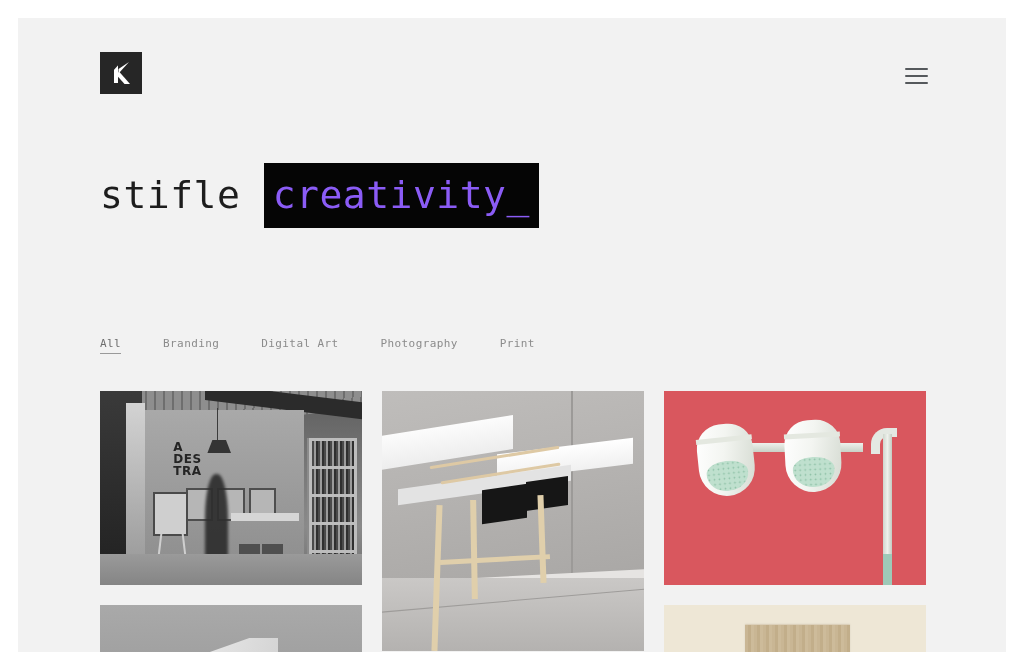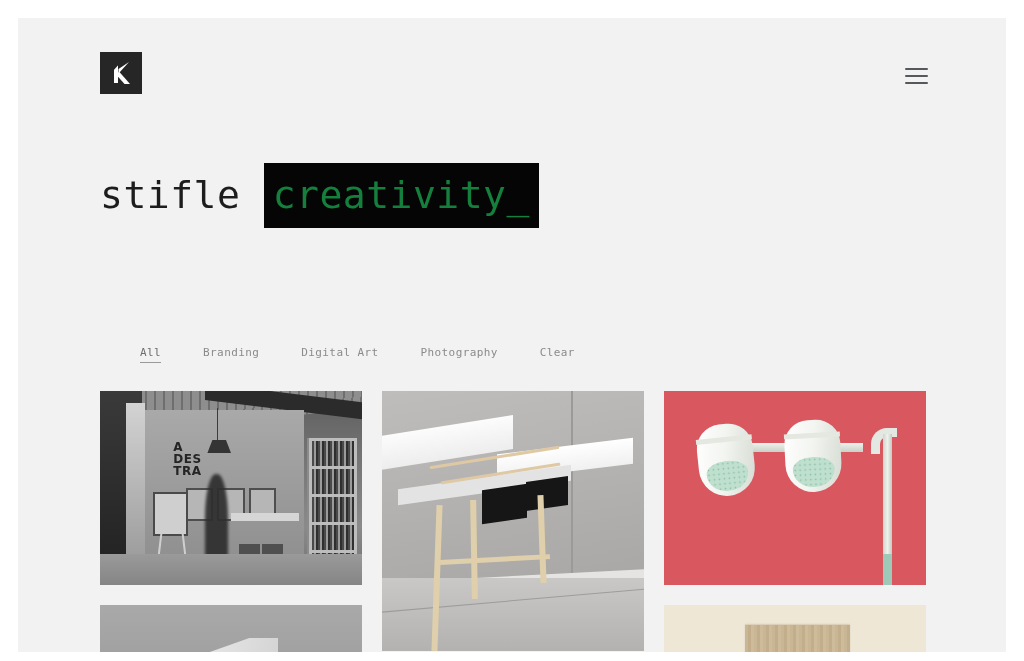--- a/index.html
+++ b/index.html
@@ -80,7 +80,7 @@
   }
   .hl {
     background: #050505;
-    color: #15803d;
+    color: #8b5cf6;
     padding: 10px 9px 11px 9px;
     
     box-decoration-break: clone;

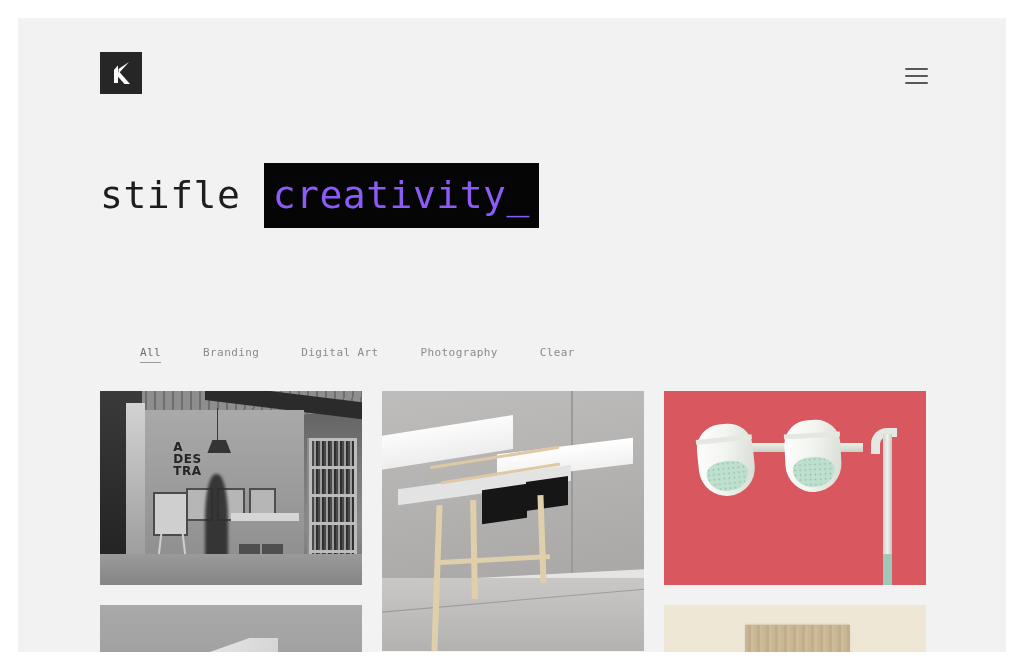--- a/index.html
+++ b/index.html
@@ -91,11 +91,10 @@
   .filter-nav {
     position: absolute;
     left: 82px;
-    top: 328px;
+    top: 319px;
     display: flex;
     align-items: flex-end;
     gap: 0;
-    margin-left: 40px;
   }
   .filter-item {
     font-family: "DejaVu Sans Mono", "Liberation Mono", monospace;

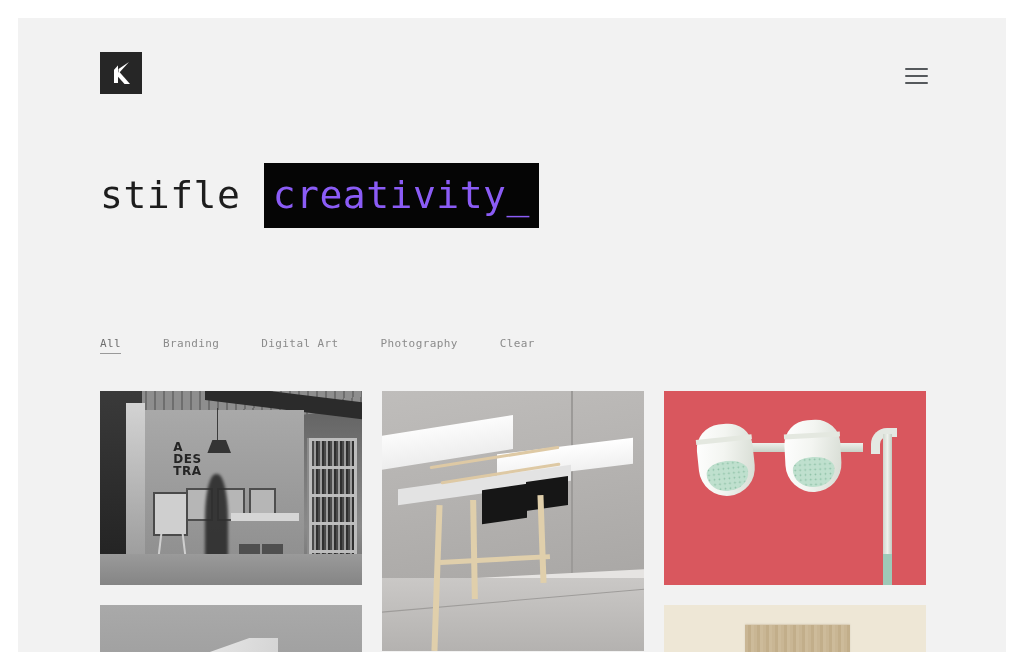--- a/index.html
+++ b/index.html
@@ -372,7 +372,7 @@
     <a class="filter-item">Branding</a>
     <a class="filter-item">Digital Art</a>
     <a class="filter-item">Photography</a>
-    <a class="filter-item">Clear</a>
+    <a class="filter-item">Print</a>
   </nav>
 
   <section class="gallery">

